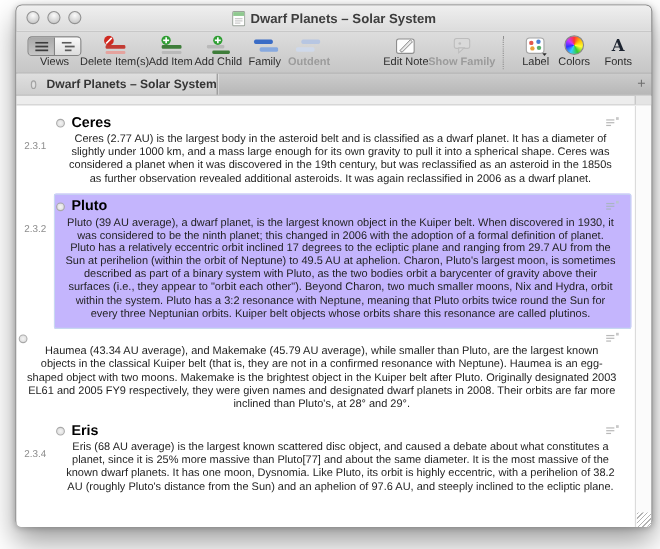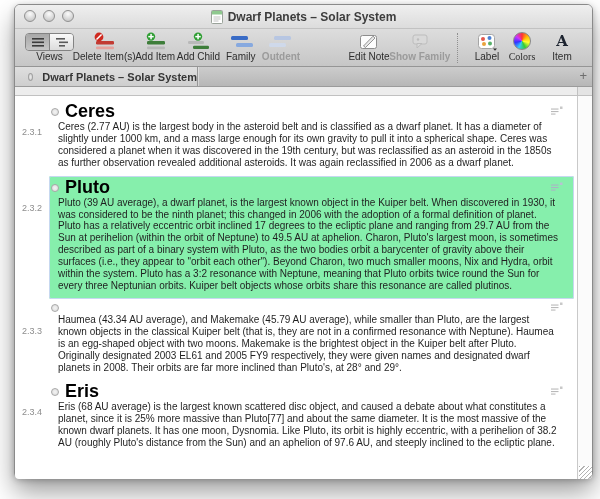--- a/index.html
+++ b/index.html
@@ -45,7 +45,7 @@
   .seg-b{width:23px;background:linear-gradient(#fafafa,#dcdcdc);display:flex;align-items:center;justify-content:center;}
   .tsep{width:1px;height:30px;margin:2px 8px 0 8px;border-left:1px dotted #8f8f8f;}
   .spacer-lg{width:58px;}
-  .push{margin-left:auto;font-family:Liberation Serif, serif;}
+  .push{margin-left:auto;}
   .color-wheel{width:16px;height:16px;border-radius:50%;
     background:conic-gradient(#f33,#fb0,#ff3,#3c3,#3cf,#33f,#c3f,#f33);
     border:1px solid #888;}

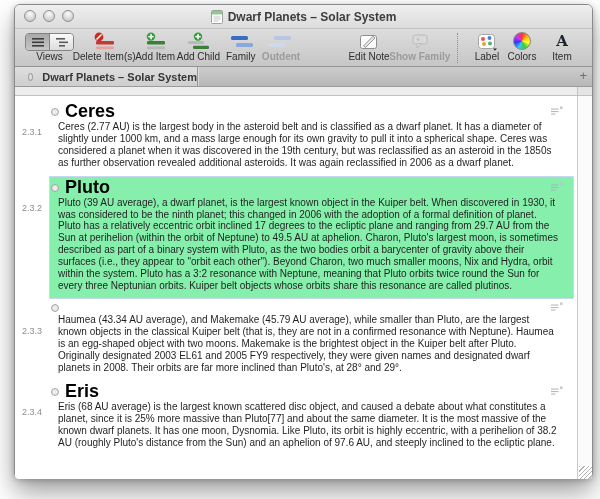--- a/index.html
+++ b/index.html
@@ -251,7 +251,7 @@
       <div class="ticon">
         <span class="font-a">A</span>
       </div>
-      <span class="tlabel">Item</span>
+      <span class="tlabel">Fonts</span>
     </div>
 
   </div>

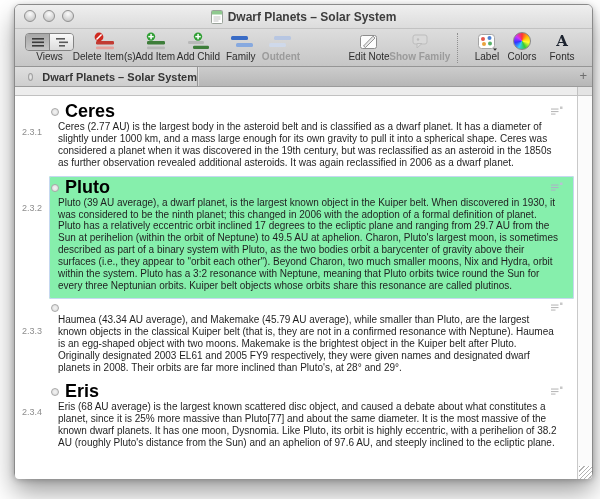--- a/index.html
+++ b/index.html
@@ -89,7 +89,7 @@
   .headrow{display:flex;align-items:center;}
   .bullet{width:8px;height:8px;flex:none;border-radius:50%;box-sizing:border-box;
     border:1px solid #a8a8a8;background:radial-gradient(#f4f4f4,#d9d9d9);margin:2px 6px 0 2px;}
-  .title-h{font-size:18px;font-weight:bold;color:#000;line-height:16px;}
+  .title-h{font-size:13px;font-weight:bold;color:#000;line-height:16px;}
   .note-ic{margin-left:auto;margin-right:11px;flex:none;}
   .body-text{
     font-size:10px;line-height:11.9px;color:#1f1f1f;

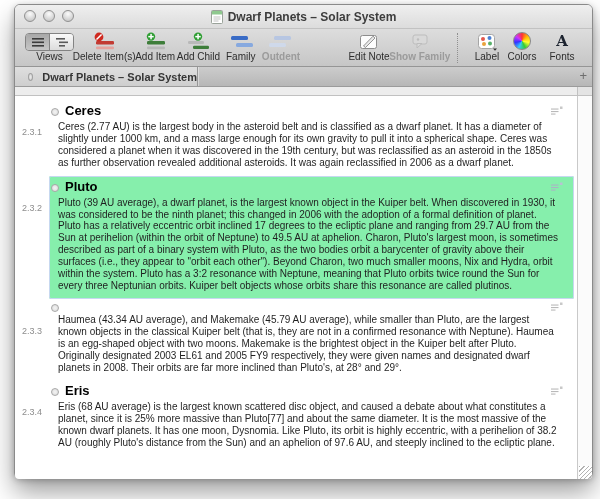--- a/index.html
+++ b/index.html
@@ -94,6 +94,7 @@
   .body-text{
     font-size:10px;line-height:11.9px;color:#1f1f1f;
     margin:2px 13px 0 9px;
+    text-align:center;
   }
 </style>
 </head>

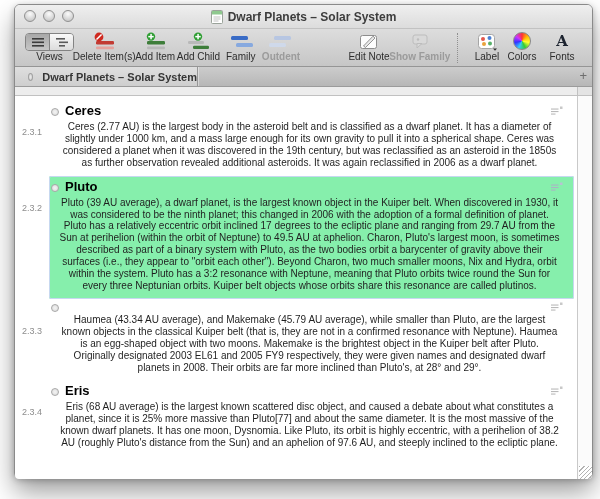--- a/index.html
+++ b/index.html
@@ -85,7 +85,7 @@
   .section{display:flex;}
   .gutter{width:34px;flex:none;font-size:9px;color:#8d8d8d;padding:8px 0 0 7px;box-sizing:border-box;margin-top:19px;}
   .rowbody{flex:1;margin-right:4px;padding:3px 0 7px 0;border-radius:2px;}
-  .section.selected .rowbody{background:#86efac;box-shadow:inset 0 0 0 1px #c7d8f0;}
+  .section.selected .rowbody{background:#c4b5fd;box-shadow:inset 0 0 0 1px #c7d8f0;}
   .headrow{display:flex;align-items:center;}
   .bullet{width:8px;height:8px;flex:none;border-radius:50%;box-sizing:border-box;
     border:1px solid #a8a8a8;background:radial-gradient(#f4f4f4,#d9d9d9);margin:2px 6px 0 2px;}

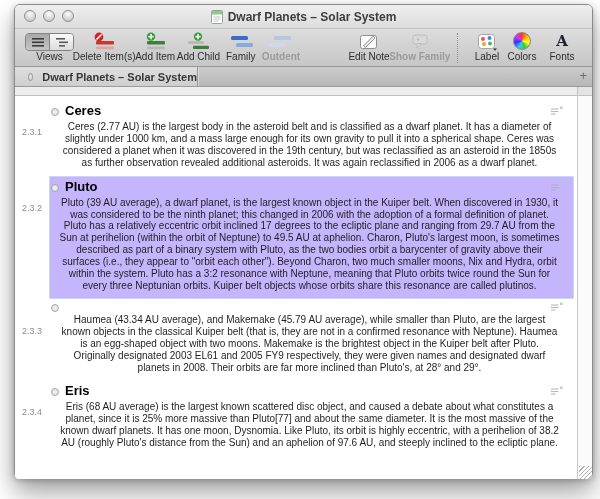--- a/index.html
+++ b/index.html
@@ -306,7 +306,6 @@
     </div>
 
     <div class="section">
-      <div class="gutter">2.3.3</div>
       <div class="rowbody">
         <div class="headrow">
           <div class="bullet"></div>

